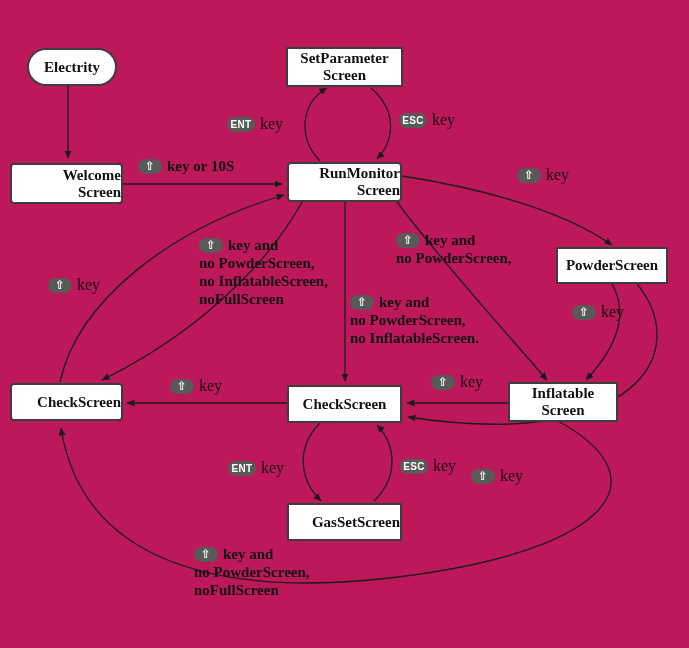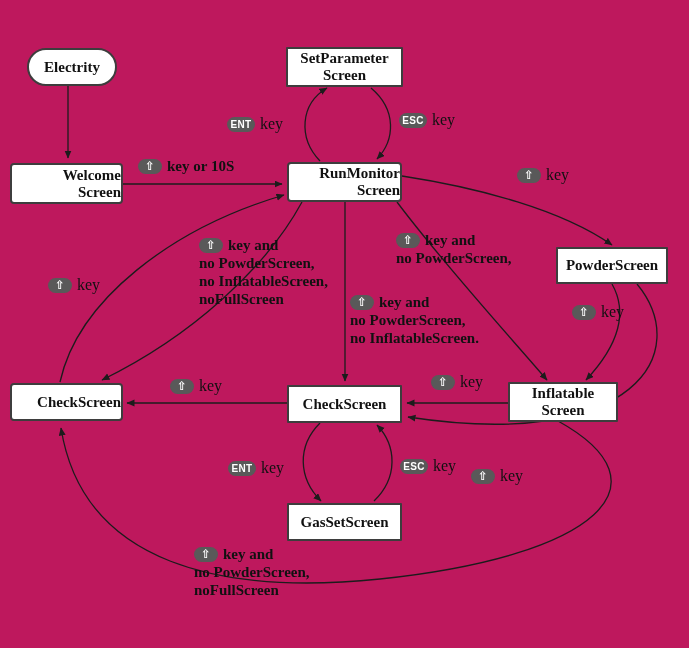--- a/index.html
+++ b/index.html
@@ -105,7 +105,7 @@
       <div class="node-line">Inflatable</div>
       <div class="node-line">Screen</div>
     </div>
-    <div class="node round" style="left: 287px; top: 503px; width: 115px; height: 38px;">
+    <div class="node round" style="left: 287px; top: 503px; width: 115px; height: 38px; align-items: flex-end;">
       <div class="node-line">GasSetScreen</div>
     </div>
     <div class="edge-label" style="left: 138px; top: 157px;">

